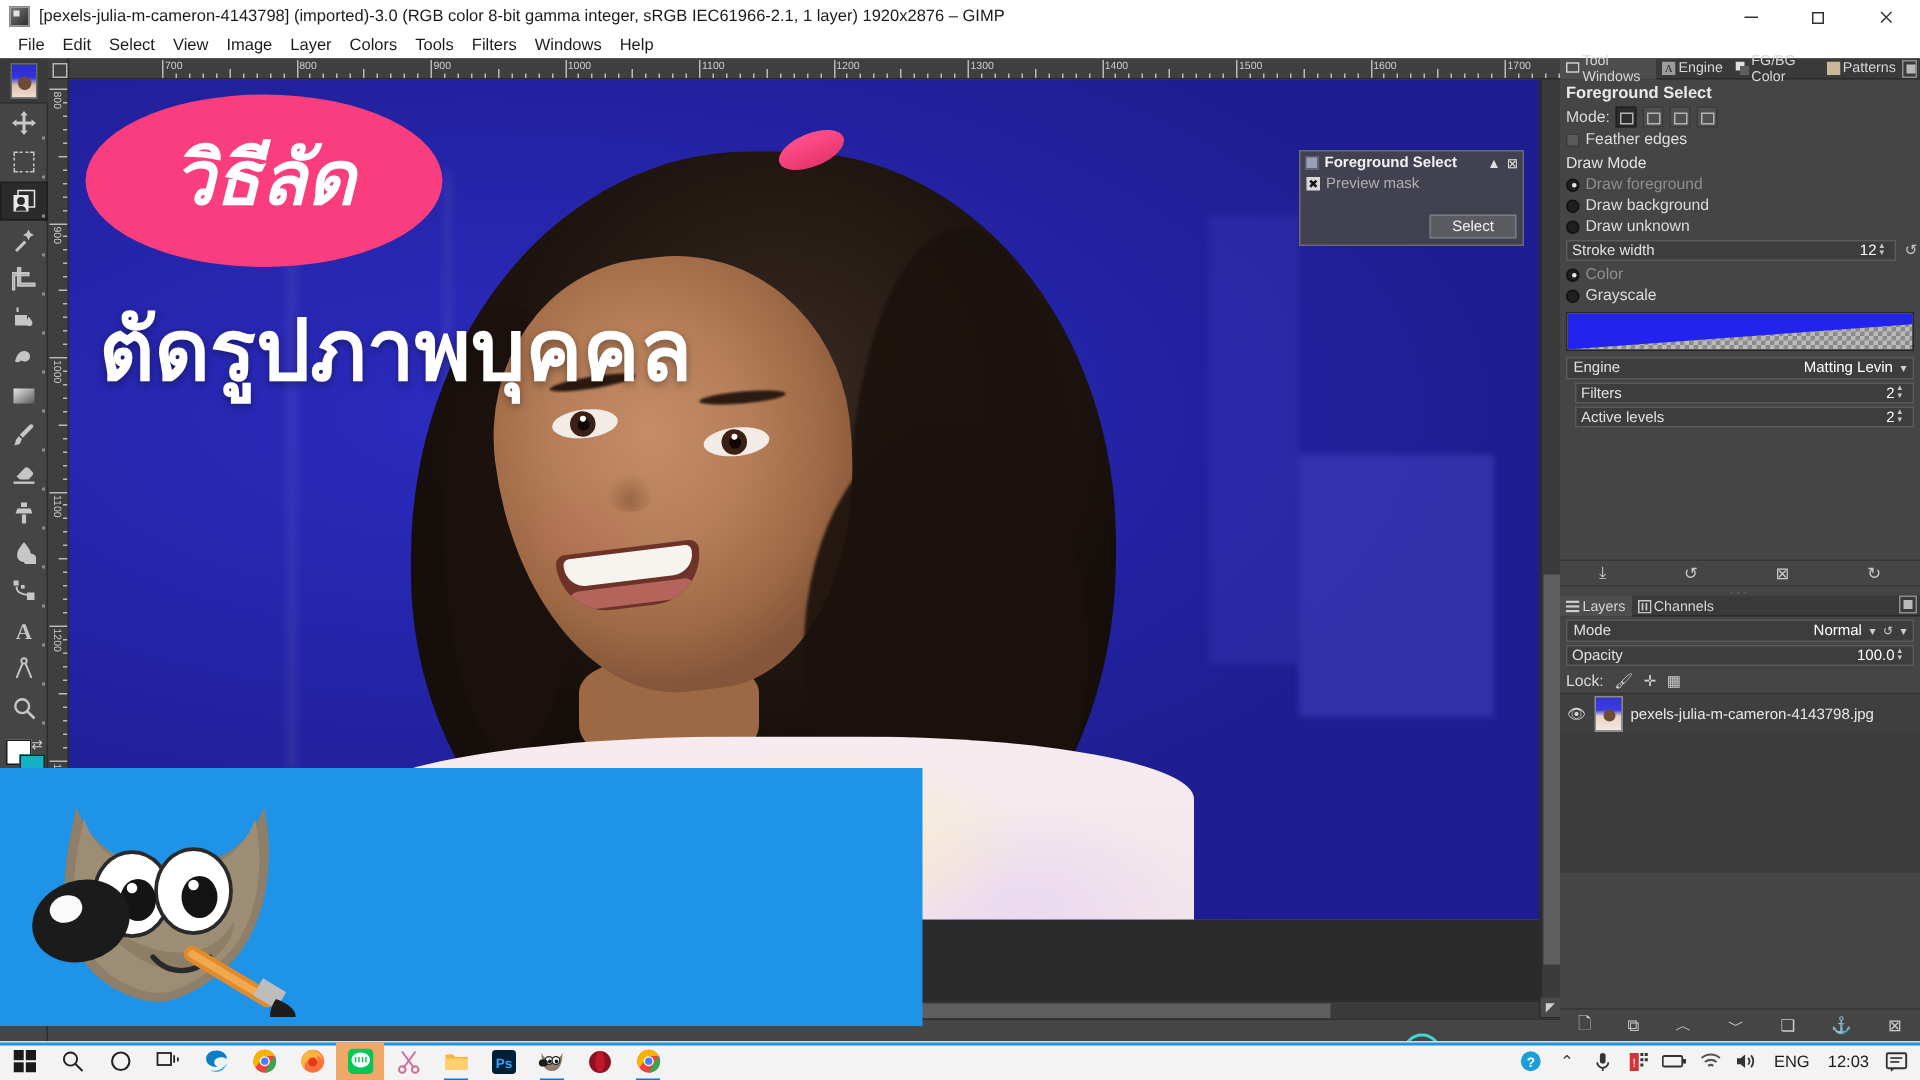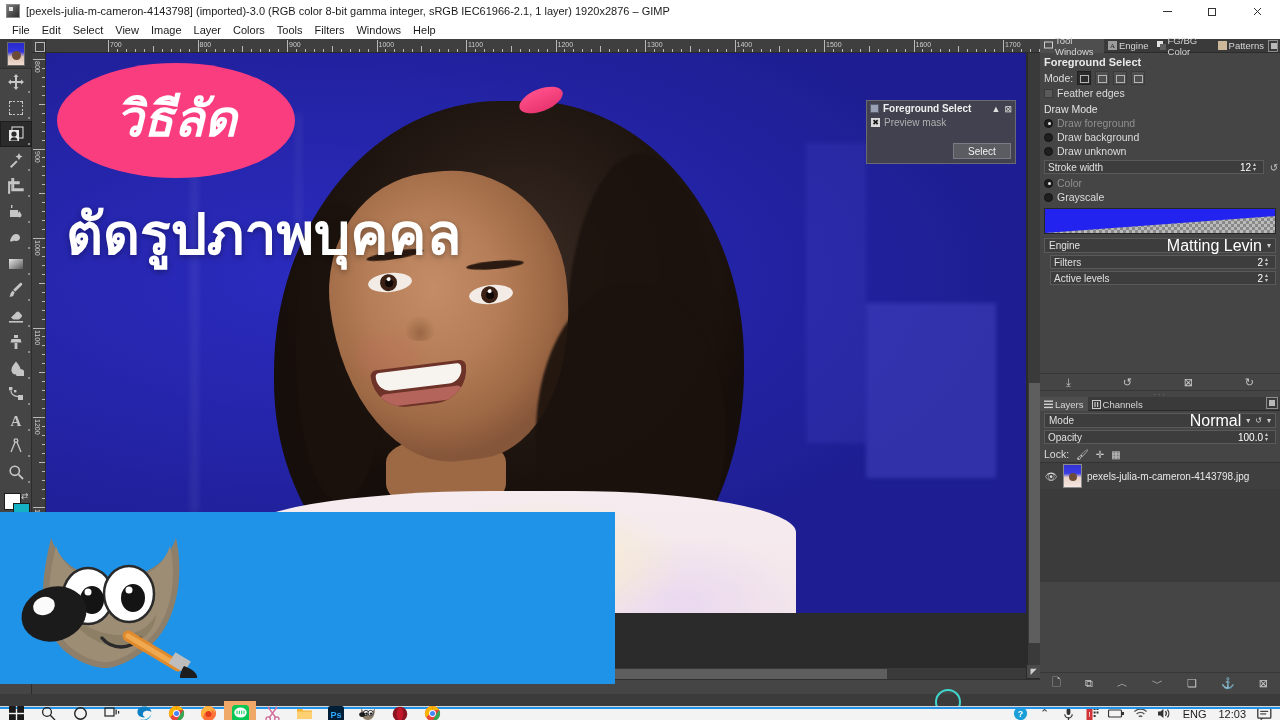--- a/index.html
+++ b/index.html
@@ -226,7 +226,7 @@
     display:flex; align-items:center; padding:0 4px;
   }
   .combo .cl{font-size:10px;color:#e0e0e0;flex:1;}
-  .combo .cv{font-size:16px;color:#ffffff;}
+  .combo .cv{font-size:10px;color:#ffffff;}
   .combo .cc{margin-left:5px;font-size:8px;color:#d0d0d0;}
   .tool-bottom{
     display:flex; align-items:center; justify-content:space-around;

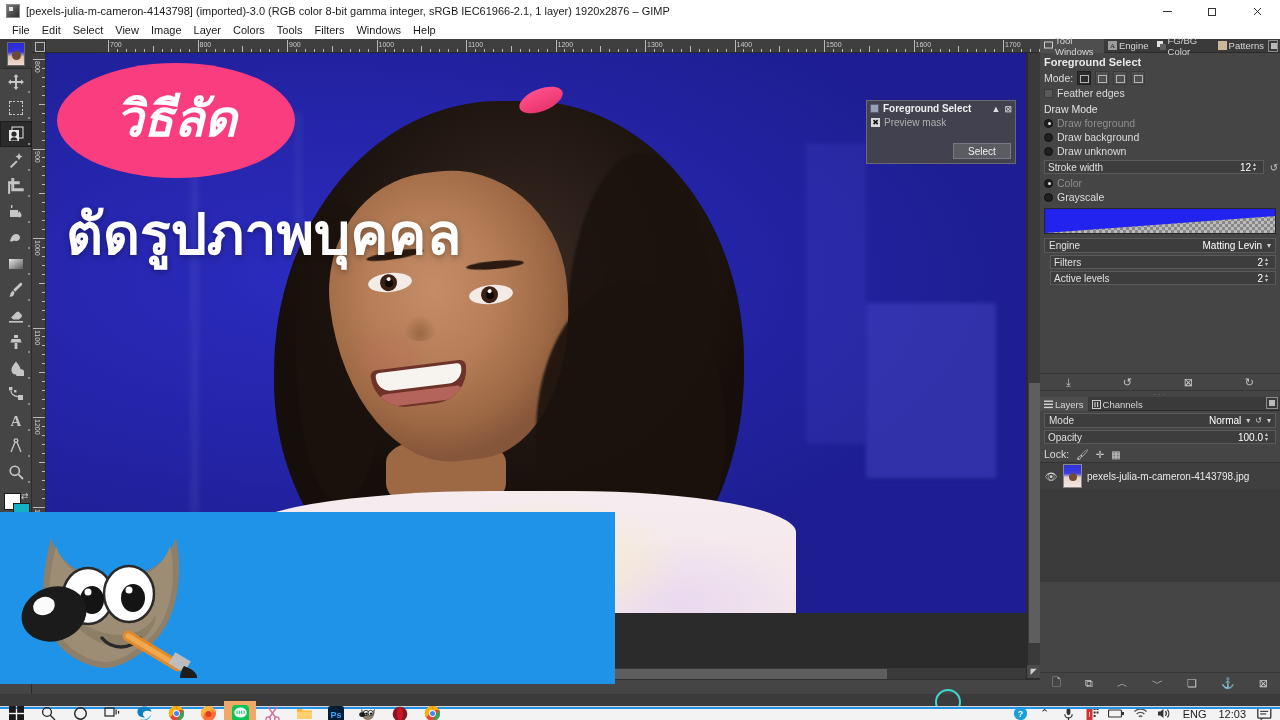--- a/index.html
+++ b/index.html
@@ -286,7 +286,7 @@
 
   
   .taskbar{
-    position:absolute;left:0;bottom:0;width:1280px;height:14px;
+    position:absolute;left:0;bottom:0;width:1280px;height:26px;
     background:#f3f3f3;border-top:1px solid #d8d8d8;display:flex;align-items:center;
   }
   .tb-ico{width:32px;height:26px;display:flex;align-items:center;justify-content:center;position:relative;}

